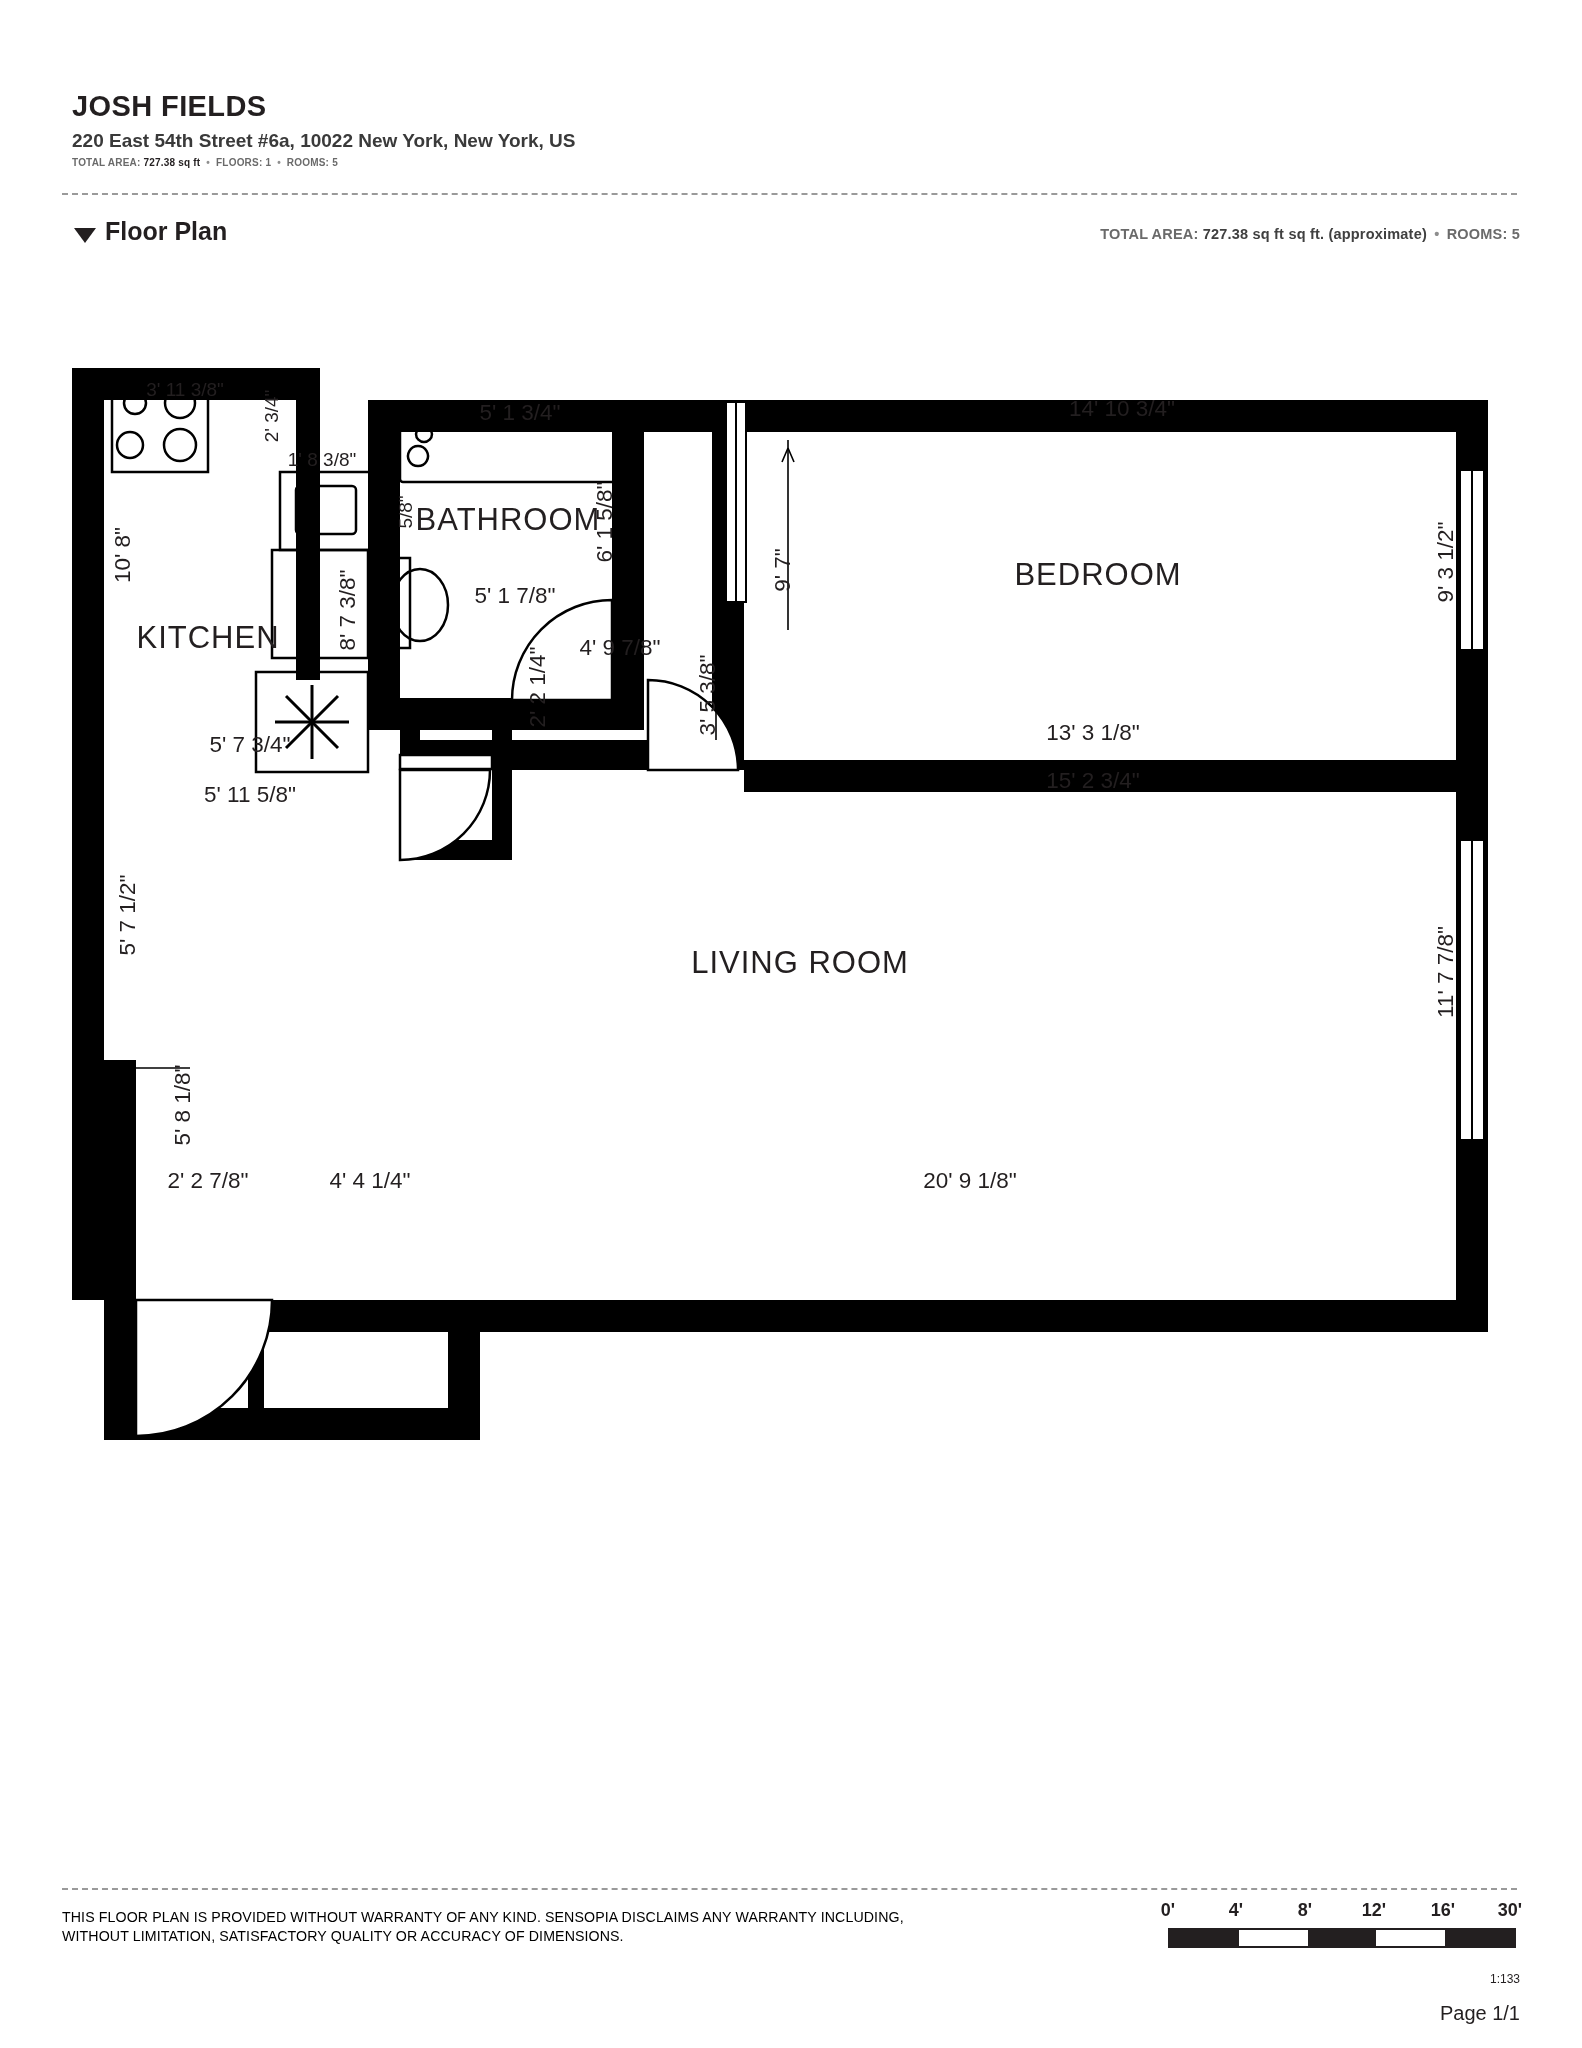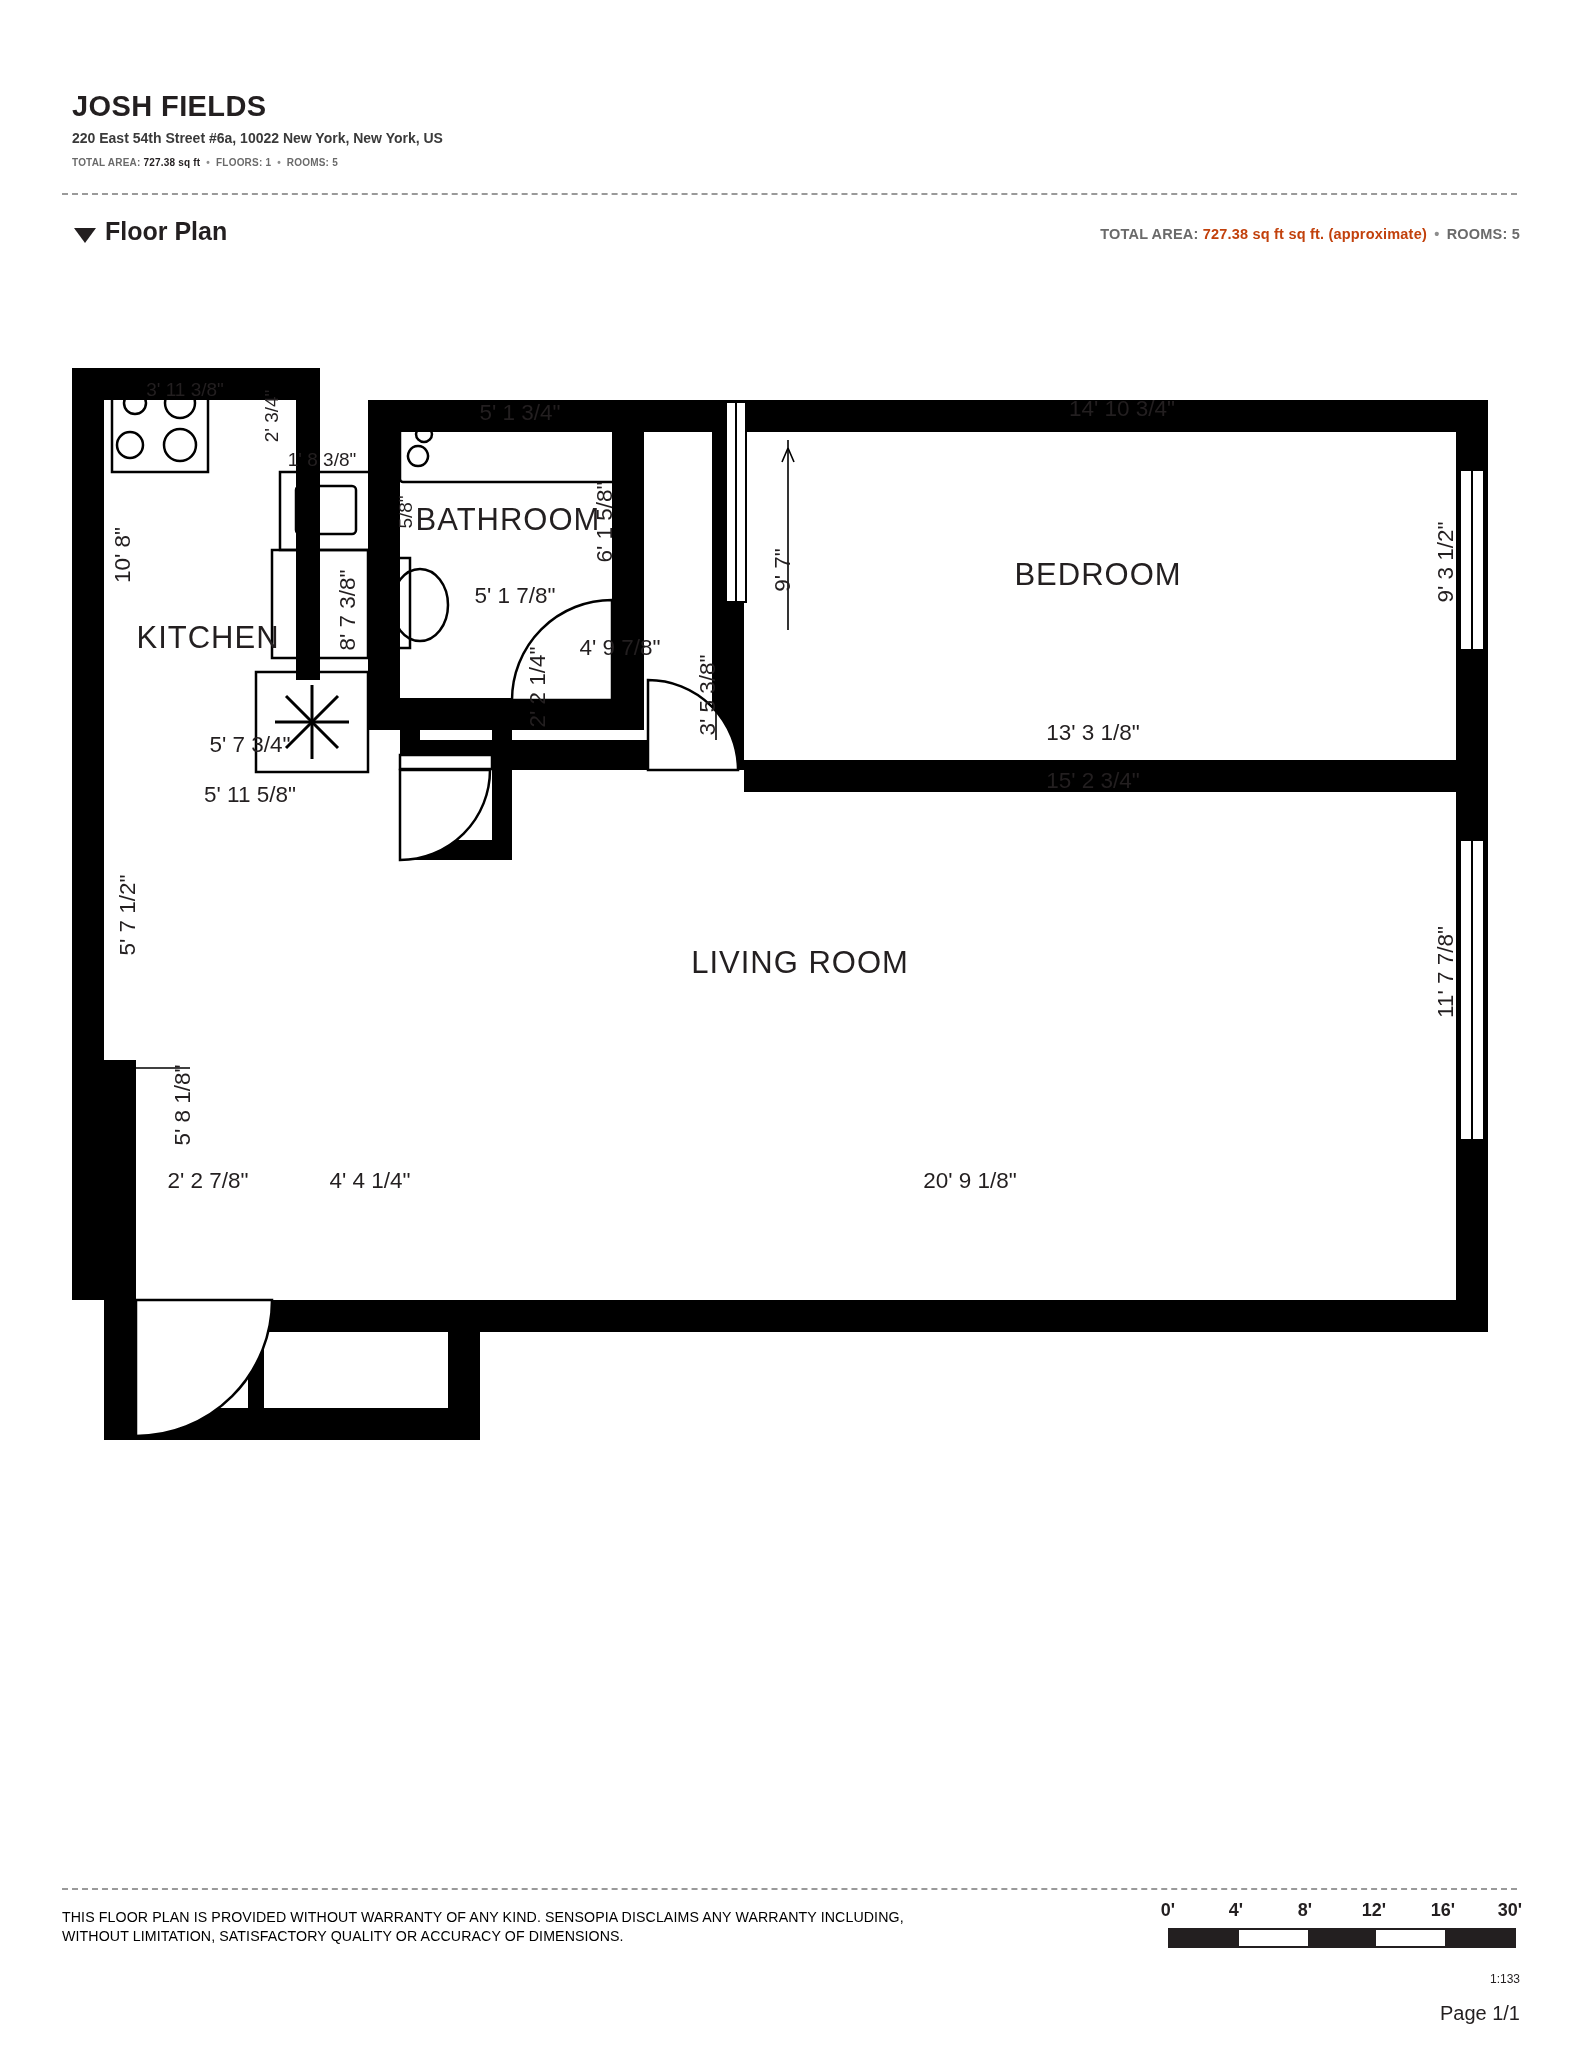--- a/index.html
+++ b/index.html
@@ -32,7 +32,7 @@
   #client-address {
     position: absolute;
     left: 72px; top: 130px;
-    font-size: 14px;
+    font-size: 19px;
     font-weight: bold;
     color: #3a3a3a;
   }

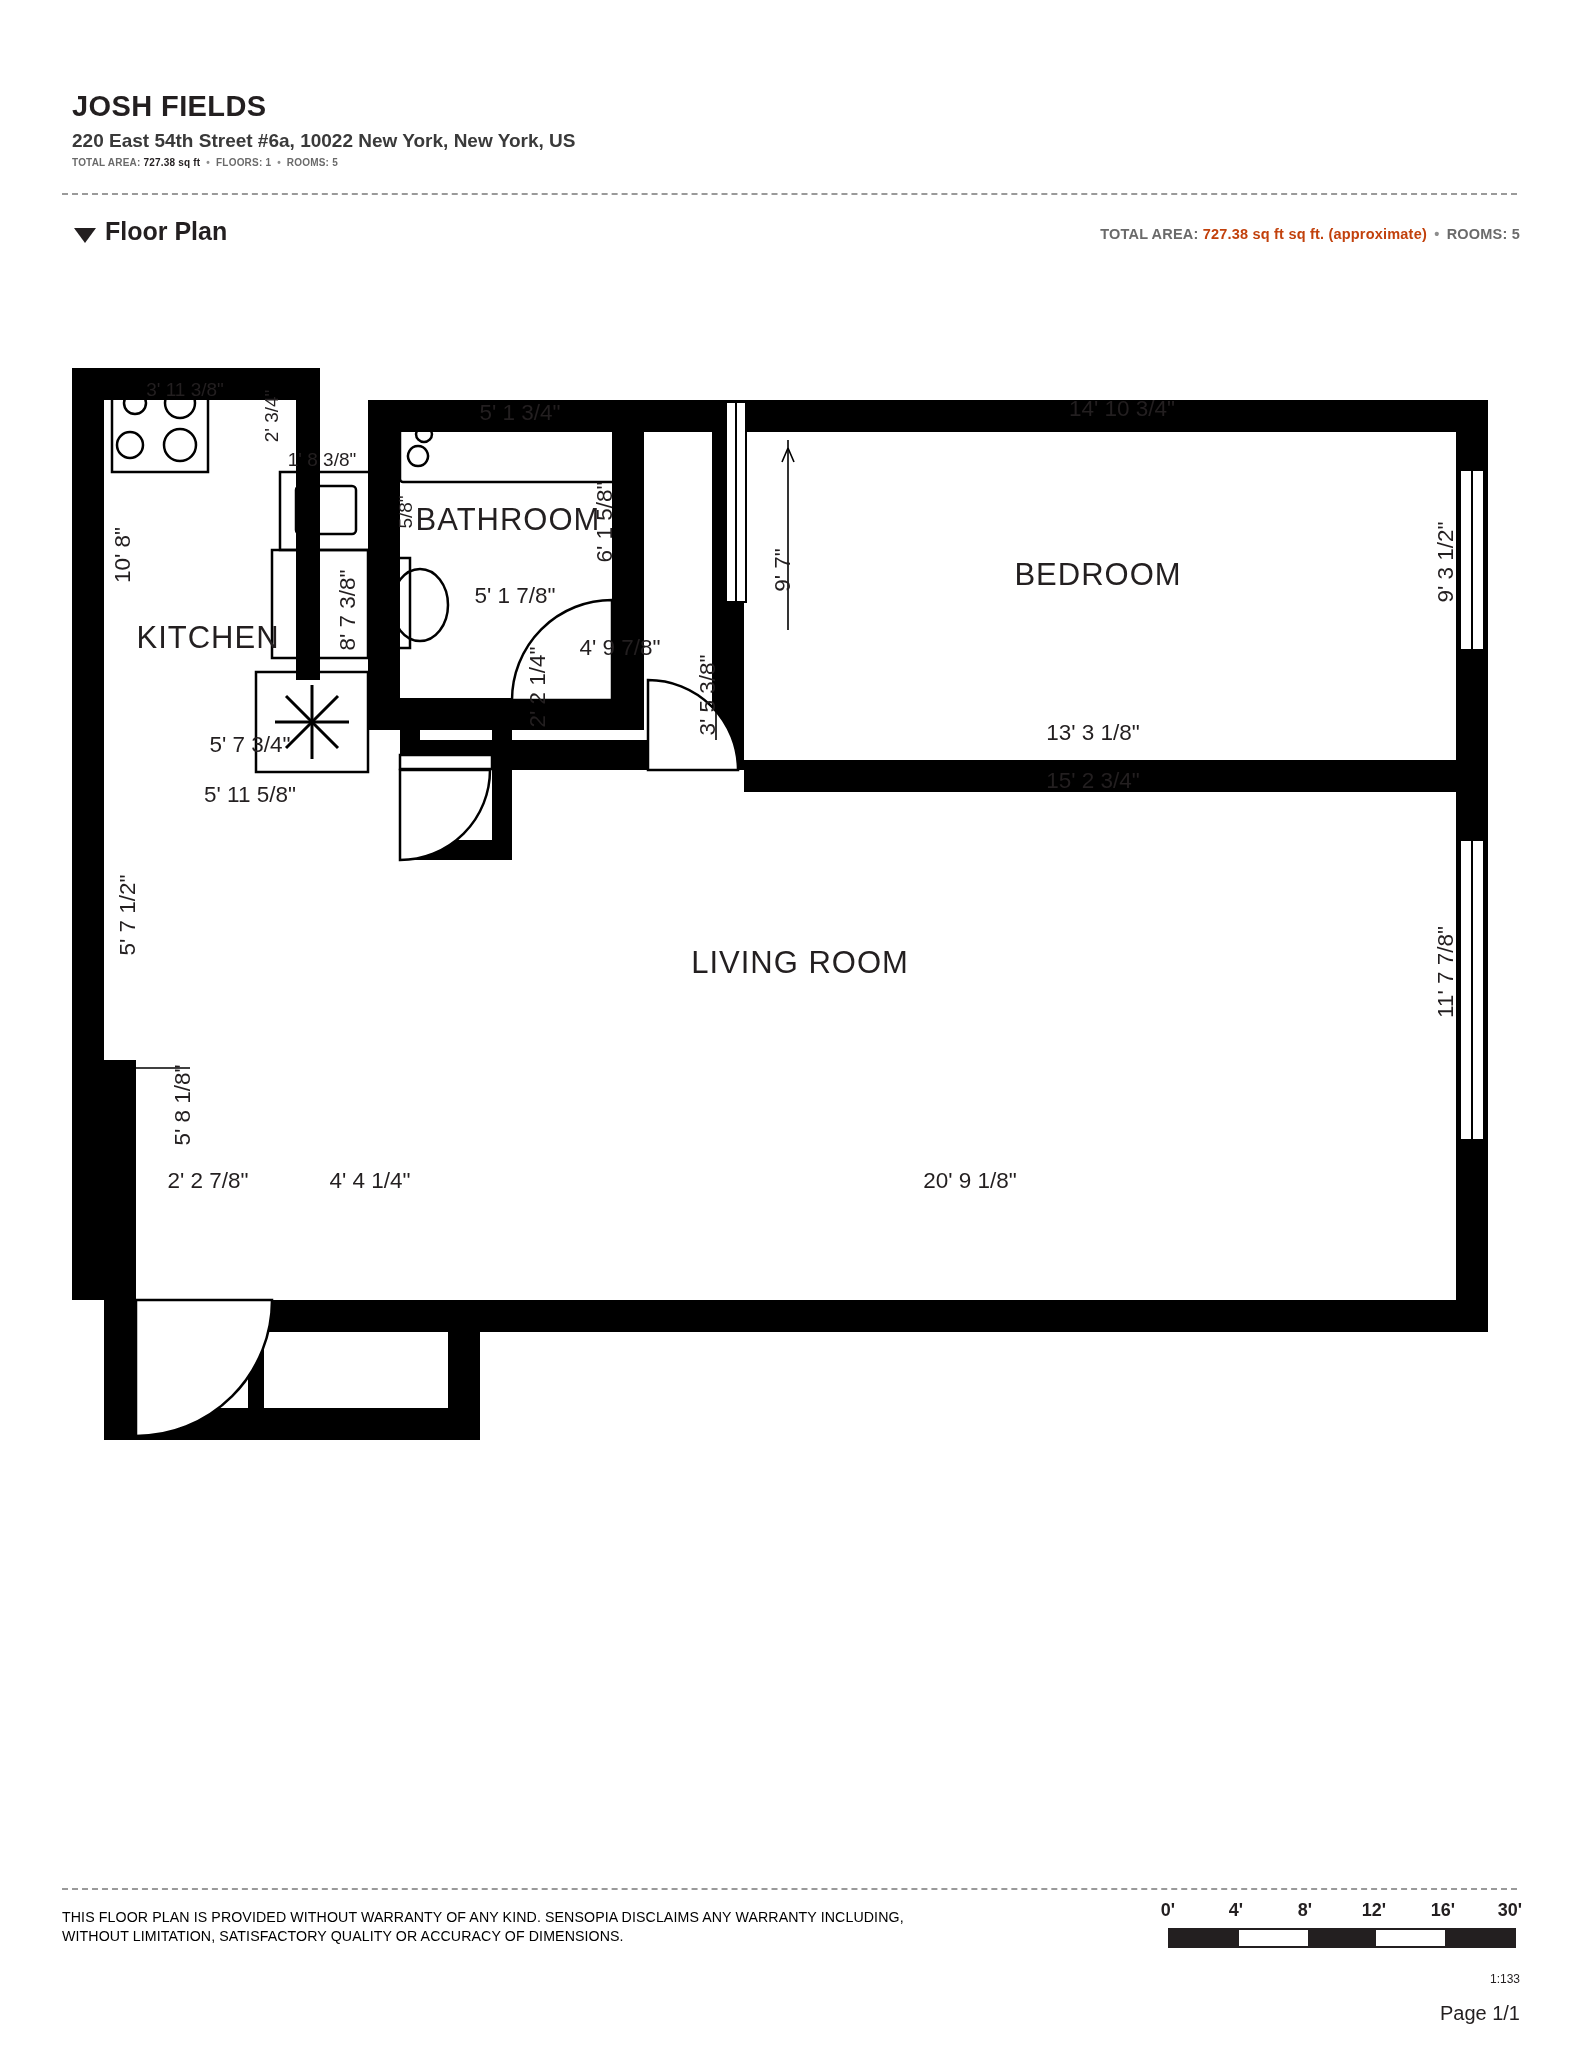--- a/index.html
+++ b/index.html
@@ -106,7 +106,7 @@
     letter-spacing: 0.2px;
     text-align: right;
   }
-  #subheader-stats .val { color: #c2410c; }
+  #subheader-stats .val { color: #404040; }
   #subheader-stats .sep { color: #8e8e8e; padding: 0 3px; }
 
   

